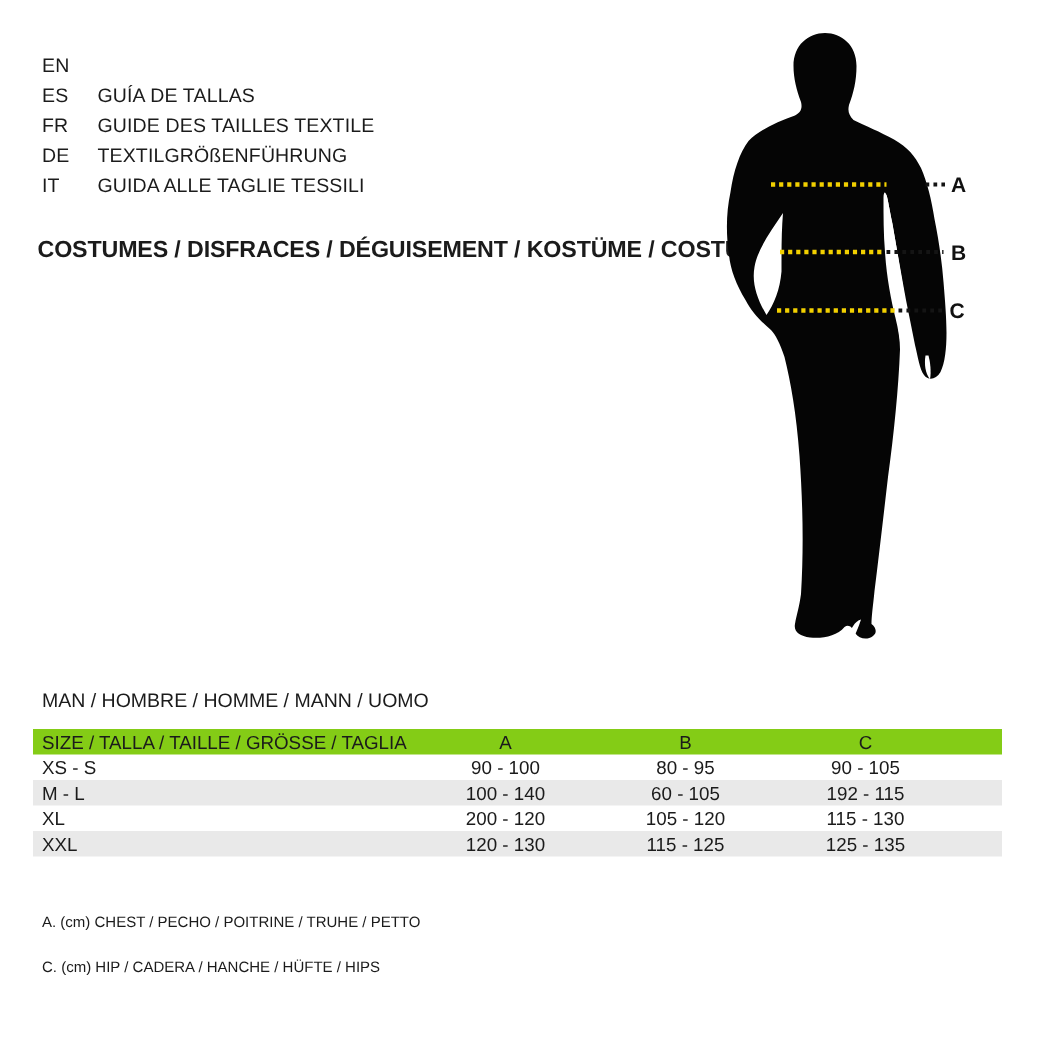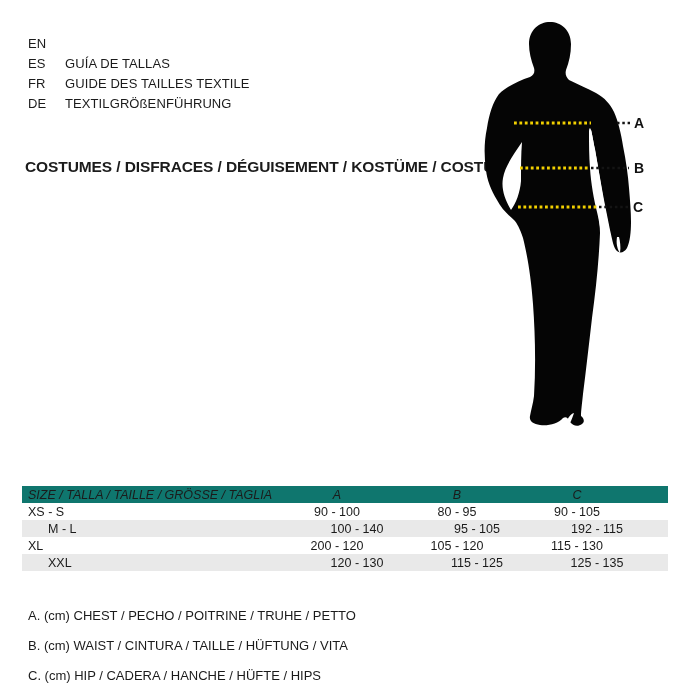--- a/index.html
+++ b/index.html
@@ -49,6 +49,10 @@
     <div class="lang-row">
       <span class="lang-code">DE</span>
       <span>TEXTILGRÖßENFÜHRUNG</span>
+    </div>
+    <div class="lang-row">
+      <span class="lang-code">IT</span>
+      <span>GUIDA ALLE TAGLIE TESSILI</span>
     </div>
   </div>
 

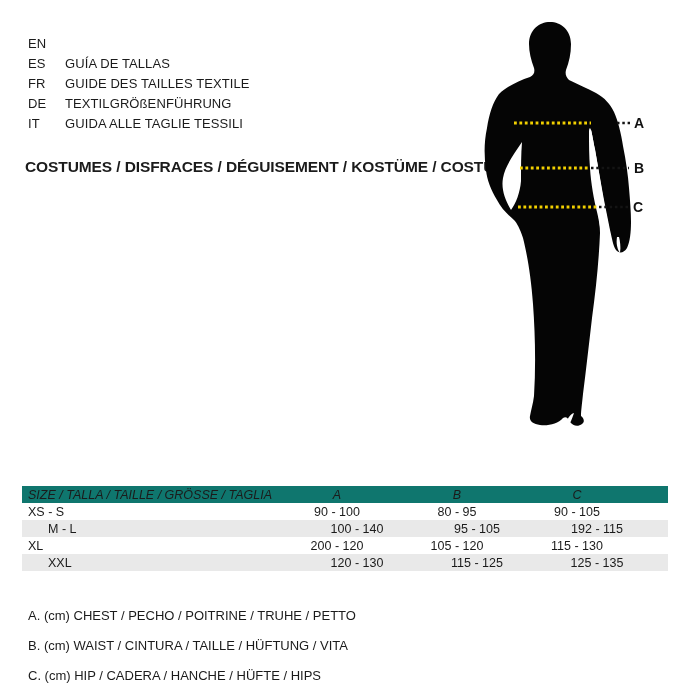--- a/index.html
+++ b/index.html
@@ -92,6 +92,7 @@
     <text x="155" y="198" font-size="14" font-weight="700" fill="#111">C</text>
   </svg>
 
+  <div class="gender">MAN / HOMBRE / HOMME / MANN / UOMO</div>
 
   <div class="size-table">
     <div class="t-row head">

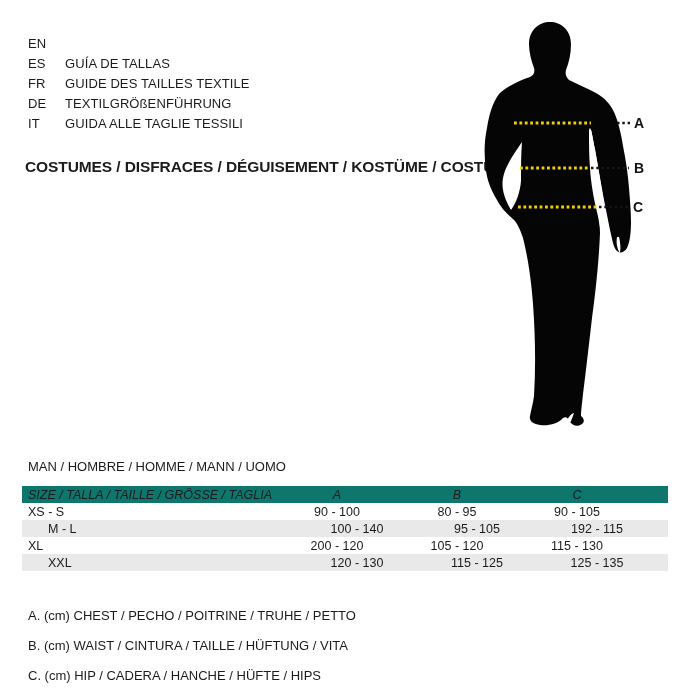--- a/index.html
+++ b/index.html
@@ -20,7 +20,7 @@
   
   .size-table{position:absolute;left:22px;top:486px;width:646px;font-size:12.5px;}
   .t-row{display:grid;grid-template-columns:255px 120px 120px 151px;height:17px;align-items:center;}
-  .t-row.head{background:#0f766e;font-style:italic;}
+  .t-row.head{background:#84cc16;}
   .t-row.alt{background:#e9e9e9;padding-left:20px;}
   .cell-label{padding-left:6px;text-align:left;white-space:nowrap;}
   .cell-val{text-align:center;}

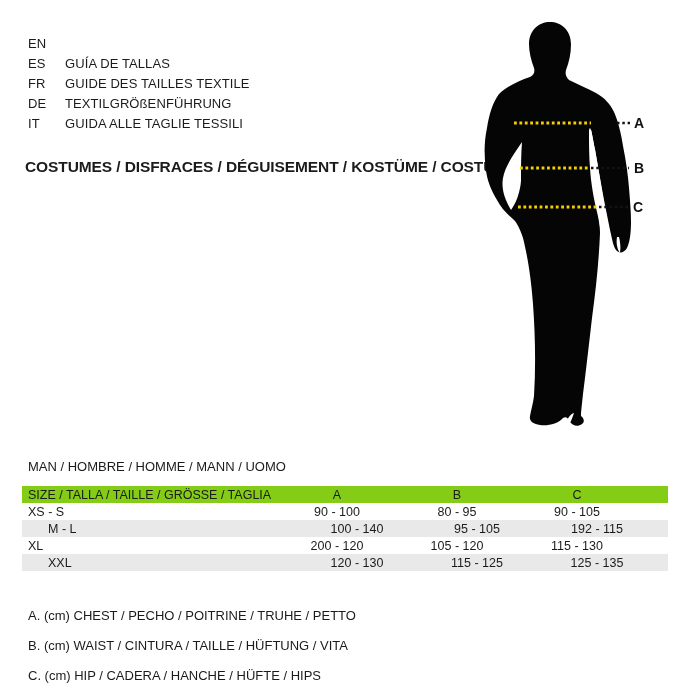--- a/index.html
+++ b/index.html
@@ -21,7 +21,7 @@
   .size-table{position:absolute;left:22px;top:486px;width:646px;font-size:12.5px;}
   .t-row{display:grid;grid-template-columns:255px 120px 120px 151px;height:17px;align-items:center;}
   .t-row.head{background:#84cc16;}
-  .t-row.alt{background:#e9e9e9;padding-left:20px;}
+  .t-row.alt{background:#e9e9e9;}
   .cell-label{padding-left:6px;text-align:left;white-space:nowrap;}
   .cell-val{text-align:center;}
   .cell-c{padding-right:31px;box-sizing:content-box;width:120px;}

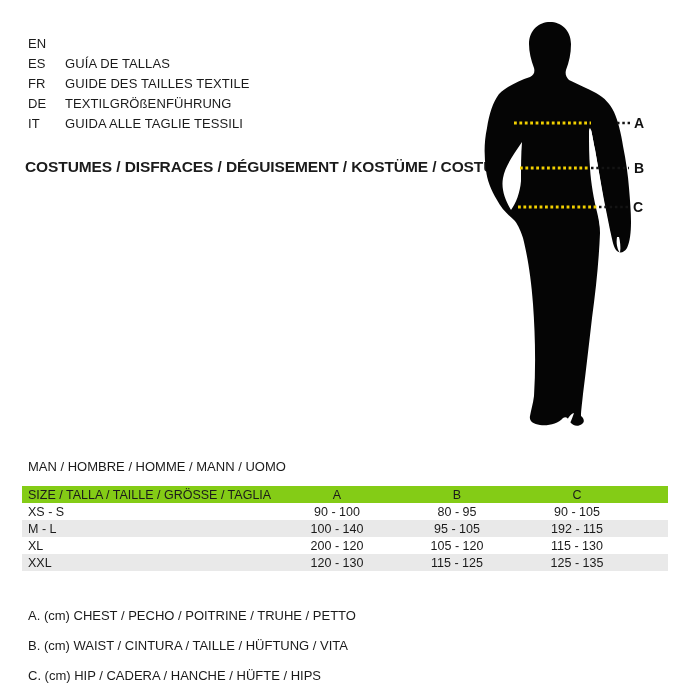--- a/index.html
+++ b/index.html
@@ -110,7 +110,7 @@
     <div class="t-row alt">
       <div class="cell-label">M - L</div>
       <div class="cell-val">100 - 140</div>
-      <div class="cell-val">95 - 105</div>
+      <div class="cell-val">60 - 105</div>
       <div class="cell-val cell-c">192 - 115</div>
     </div>
     <div class="t-row">

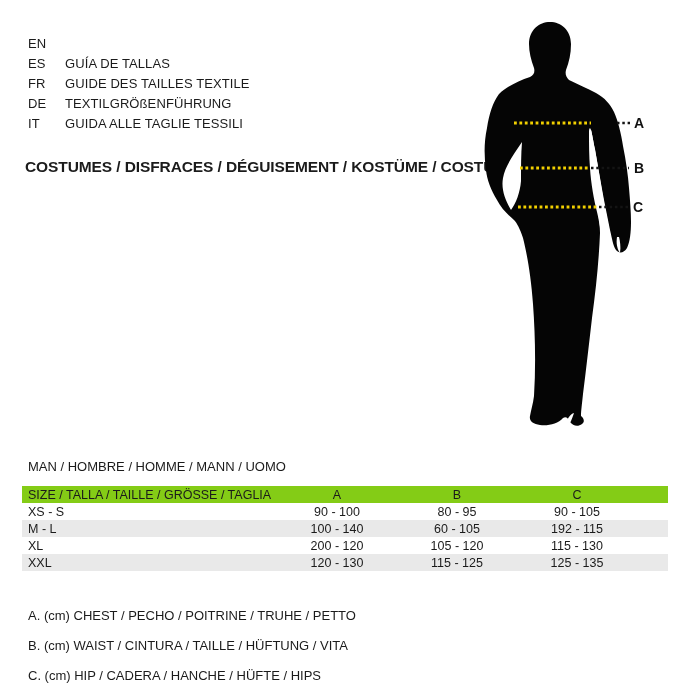--- a/index.html
+++ b/index.html
@@ -26,7 +26,7 @@
   .cell-val{text-align:center;}
   .cell-c{padding-right:31px;box-sizing:content-box;width:120px;}
   
-  .legend{position:absolute;left:28px;top:601px;font-size:13px;line-height:30px;}
+  .legend{position:absolute;left:28px;top:601px;font-size:10px;line-height:30px;}
   .legend-line{white-space:nowrap;}
 </style>
 </head>

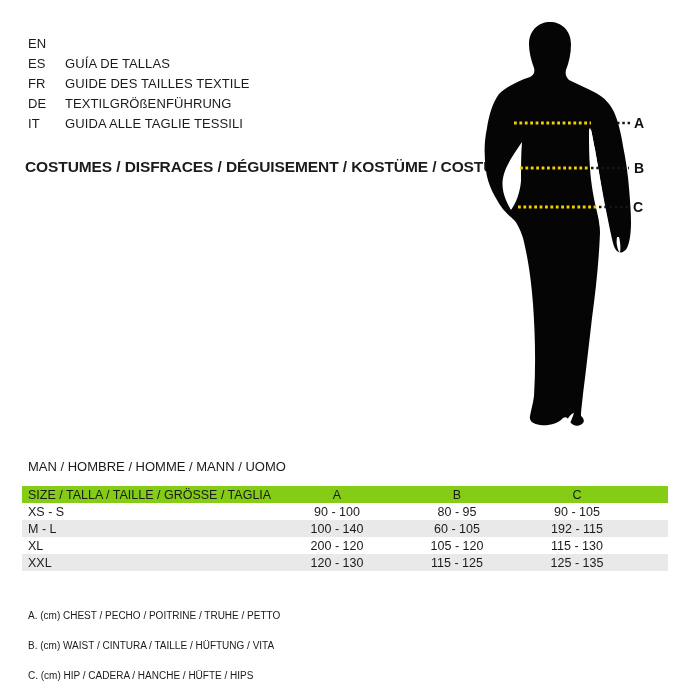--- a/index.html
+++ b/index.html
@@ -129,7 +129,6 @@
 
   <div class="legend">
     <div class="legend-line">A. (cm) CHEST / PECHO / POITRINE / TRUHE / PETTO</div>
-    <div class="legend-line">B. (cm) WAIST / CINTURA / TAILLE / HÜFTUNG / VITA</div>
     <div class="legend-line">C. (cm) HIP / CADERA / HANCHE / HÜFTE / HIPS</div>
   </div>
 

